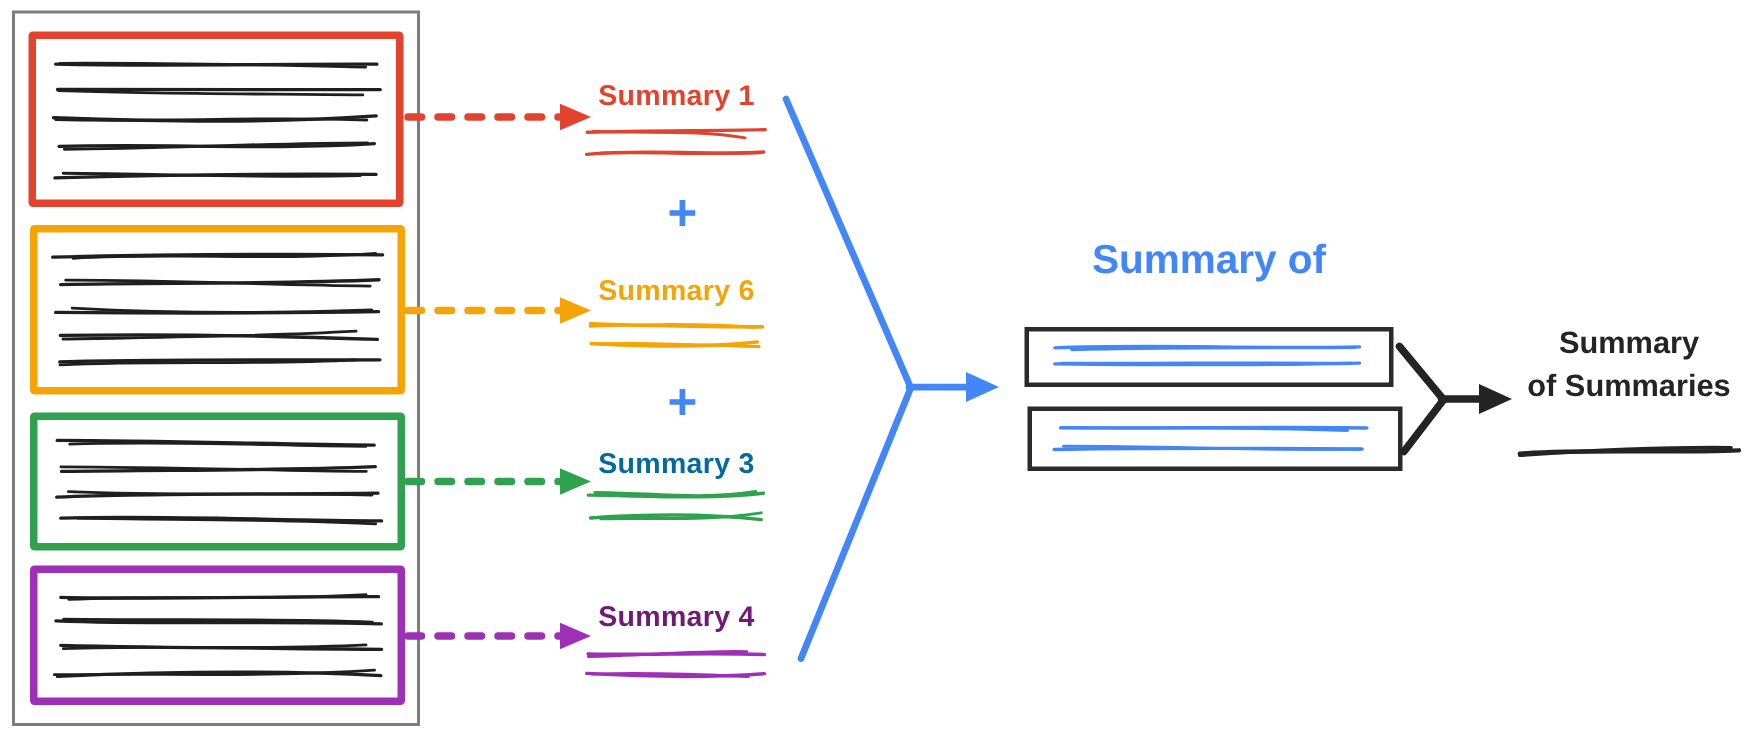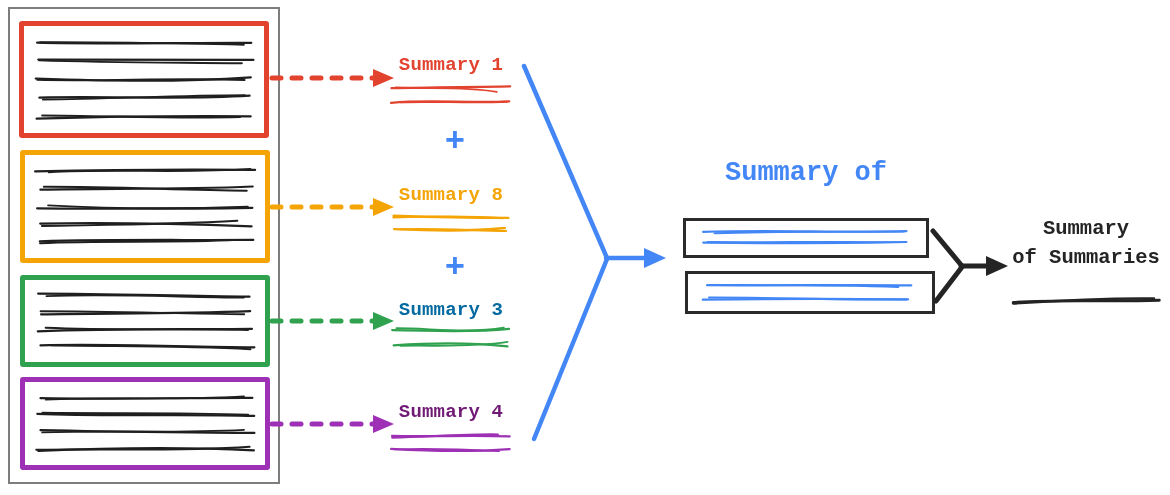--- a/index.html
+++ b/index.html
@@ -7,7 +7,7 @@
     position:relative;
     width:1170px;height:495px;
     background:#ffffff;
-    font-family:Liberation Mono, monospace;
+    font-family:Liberation Sans, sans-serif;
     overflow:hidden;
   }
   .abs{position:absolute;}

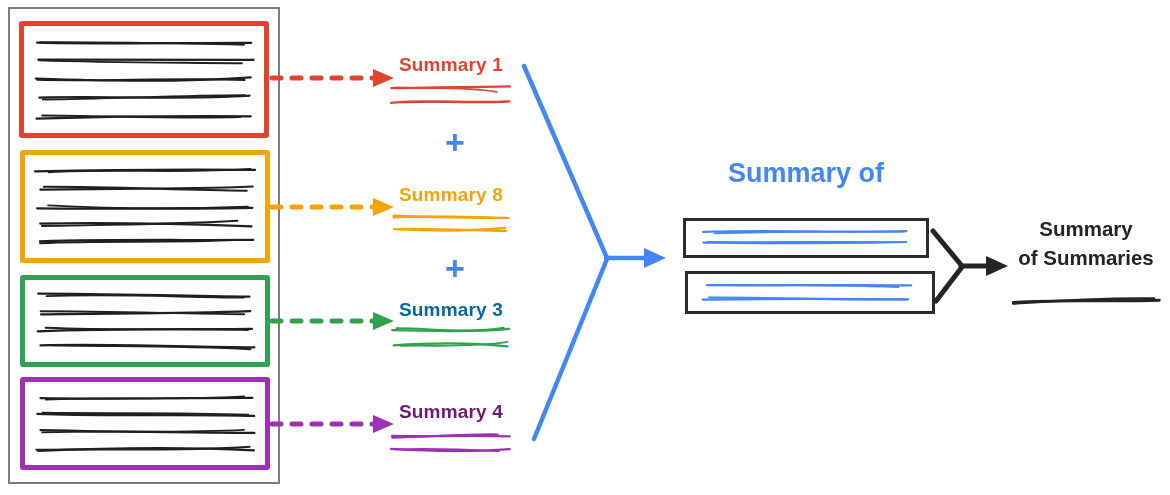--- a/index.html
+++ b/index.html
@@ -126,7 +126,7 @@
 
   <div class="abs plus" style="left: 438px; top: 124px; width: 34px; color: rgb(67, 134, 245);">+</div>
 
-  <div class="abs sum-label" style="left: 396px; top: 184px; width: 110px; color: rgb(244, 164, 5);">Summary 8</div>
+  <div class="abs sum-label" style="left: 396px; top: 184px; width: 110px; color: rgb(244, 164, 5);">Summary 6</div>
   <div class="abs scribble" style="left:387px;top:211px;width:124px;height:25px;">
       <svg viewBox="0 0 124 25" preserveAspectRatio="none">
         <path d="M 6.7 4.8 C 44.5 6.1, 82.3 6.9, 121.3 6.9" fill="none" stroke="#f4a405" stroke-width="2.40" stroke-linecap="round"></path>

